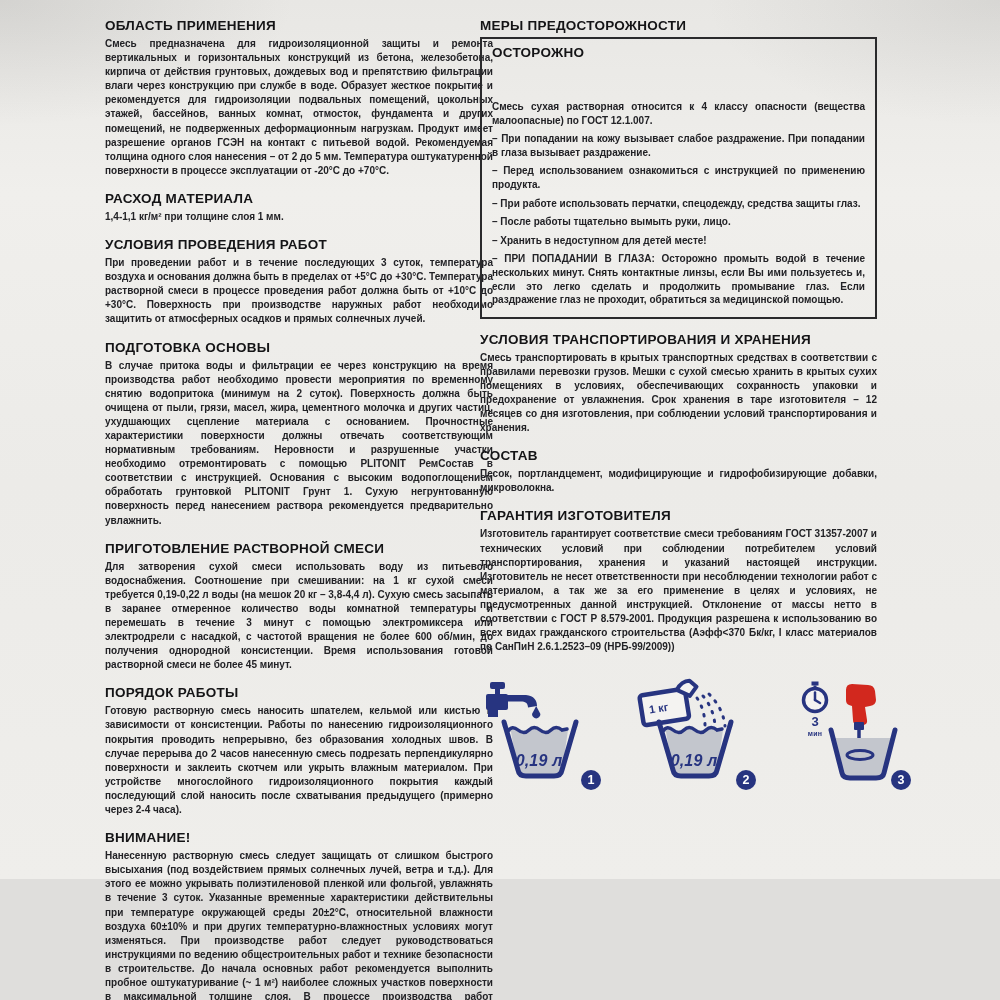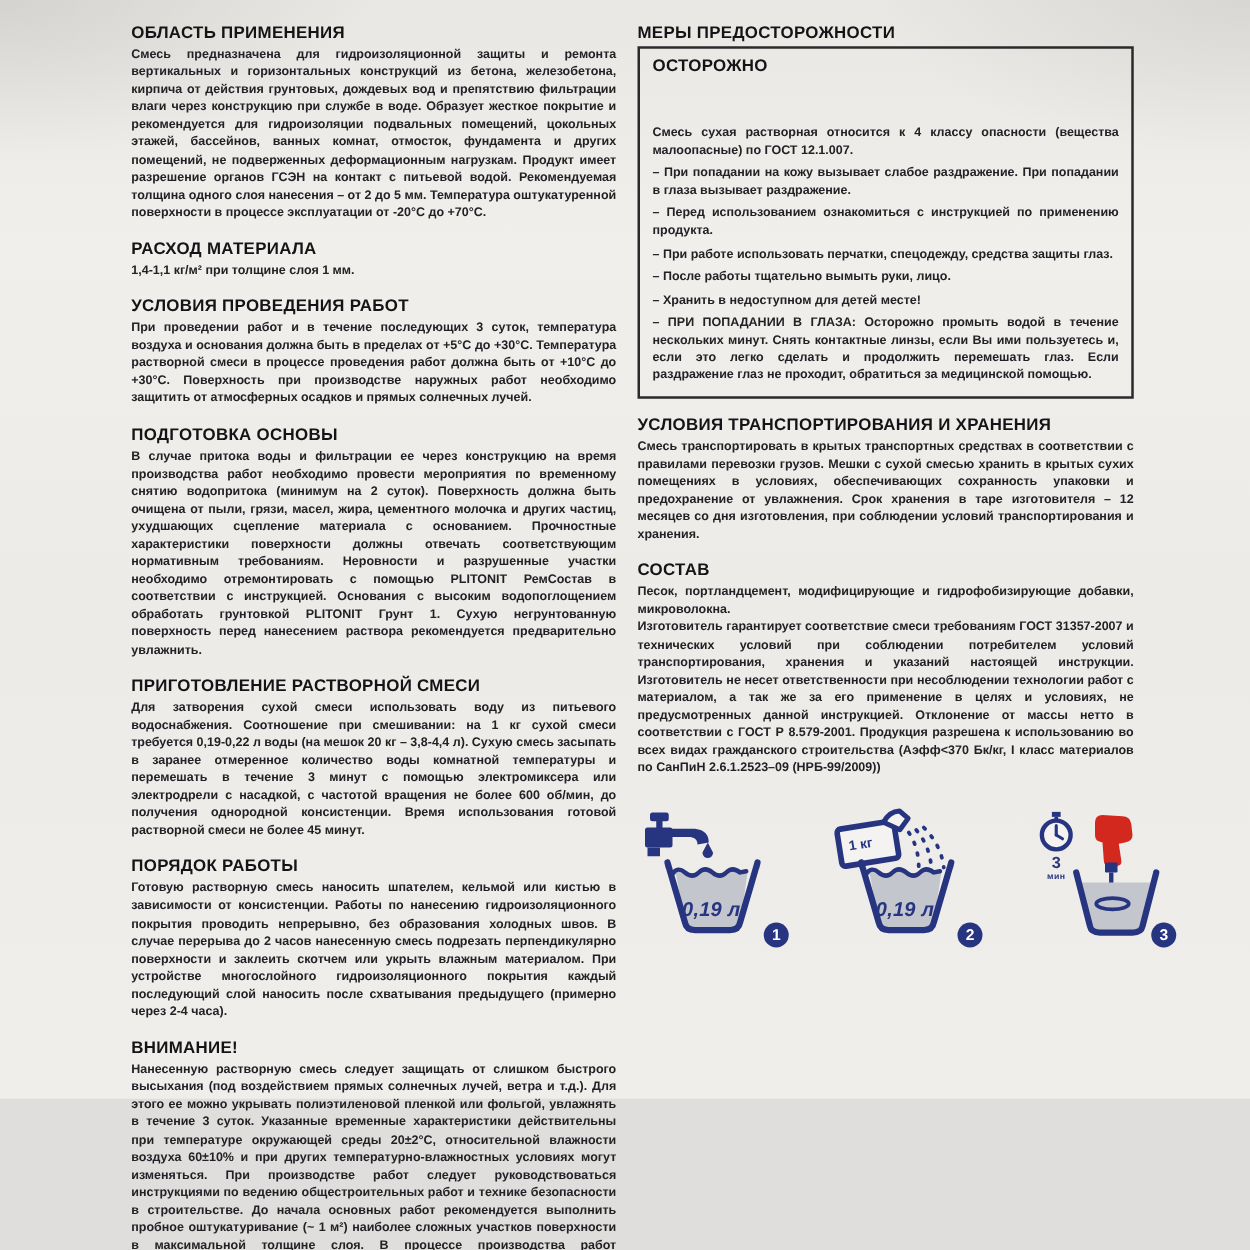--- a/index.html
+++ b/index.html
@@ -18,7 +18,7 @@
   }
   .col{position:absolute;top:18px;}
   .col-left{left:105px;width:388px;}
-  .col-right{left:510px;width:397px;}
+  .col-right{left:480px;width:397px;}
   h2.sec-h{
     font-size:13.5px;font-weight:800;letter-spacing:.25px;color:#141416;
     margin:13px 0 4px 0;text-transform:uppercase;

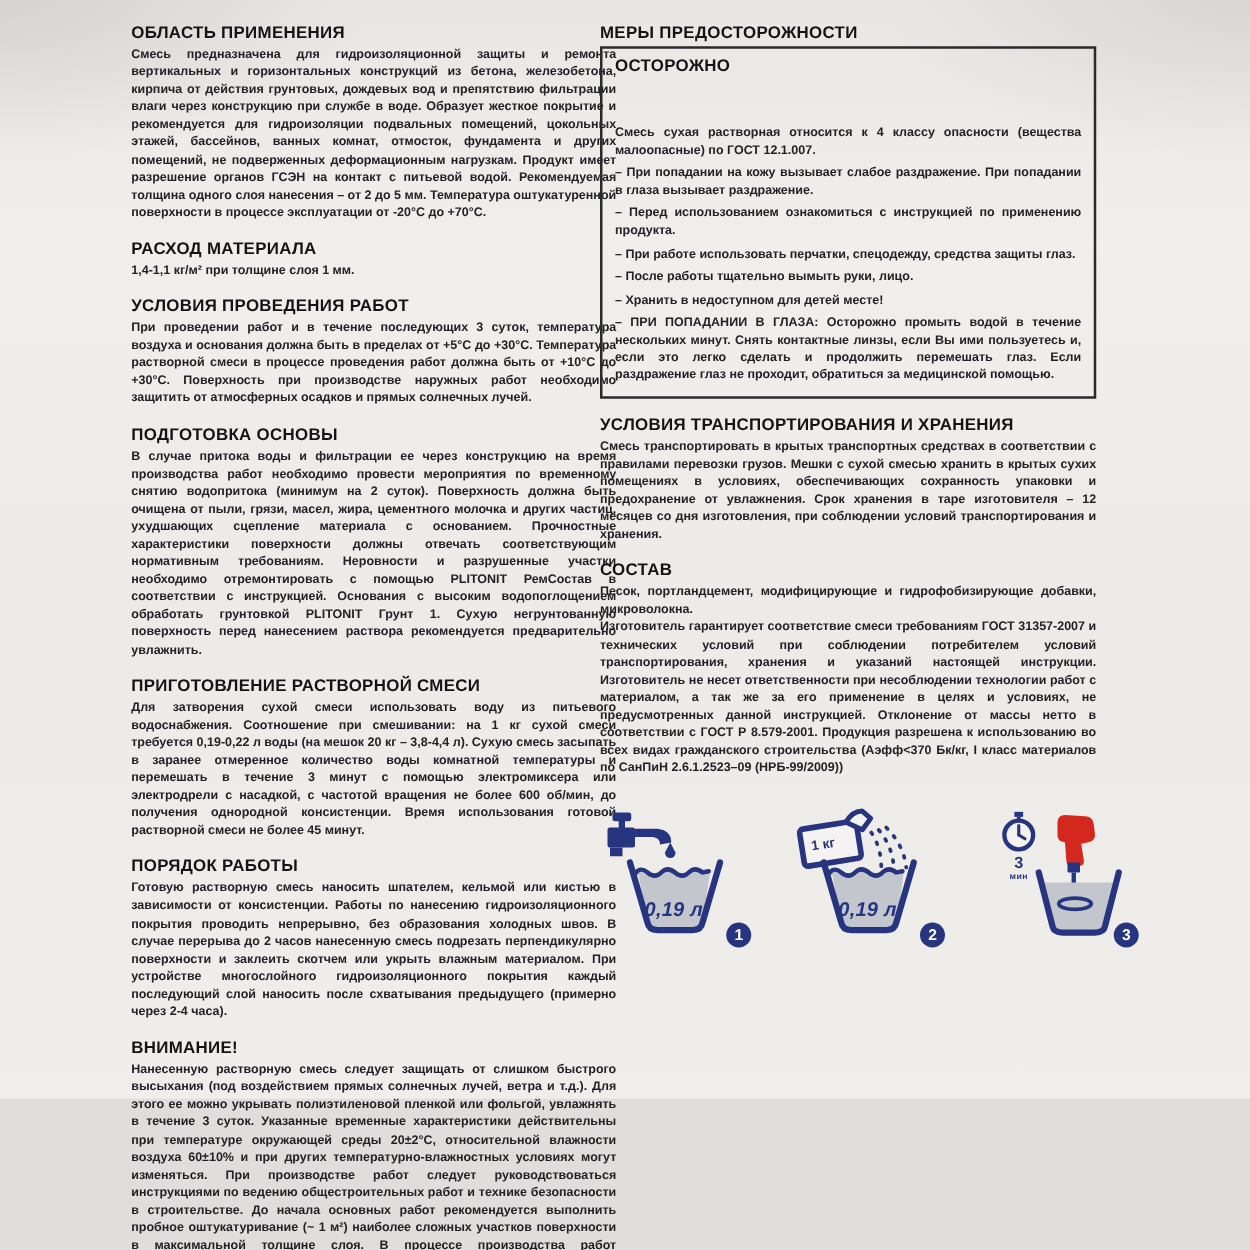--- a/index.html
+++ b/index.html
@@ -115,7 +115,7 @@
             <p class="body">–  При работе использовать перчатки, спецодежду, средства защиты глаз.</p>
             <p class="body">–  После работы тщательно вымыть руки, лицо.</p>
             <p class="body">–  Хранить в недоступном для детей месте!</p>
-            <p class="body">–  ПРИ ПОПАДАНИИ В ГЛАЗА: Осторожно промыть водой в течение нескольких минут. Снять контактные линзы, если Вы ими пользуетесь и, если это легко сделать и продолжить перемешать глаз. Если раздражение глаз не проходит, обратиться за медицинской помощью.</p>
+            <p class="body">–  ПРИ ПОПАДАНИИ В ГЛАЗА: Осторожно промыть водой в течение нескольких минут. Снять контактные линзы, если Вы ими пользуетесь и, если это легко сделать и продолжить промывание глаз. Если раздражение глаз не проходит, обратиться за медицинской помощью.</p>
           </div>
         </div>
         <div class="sec">

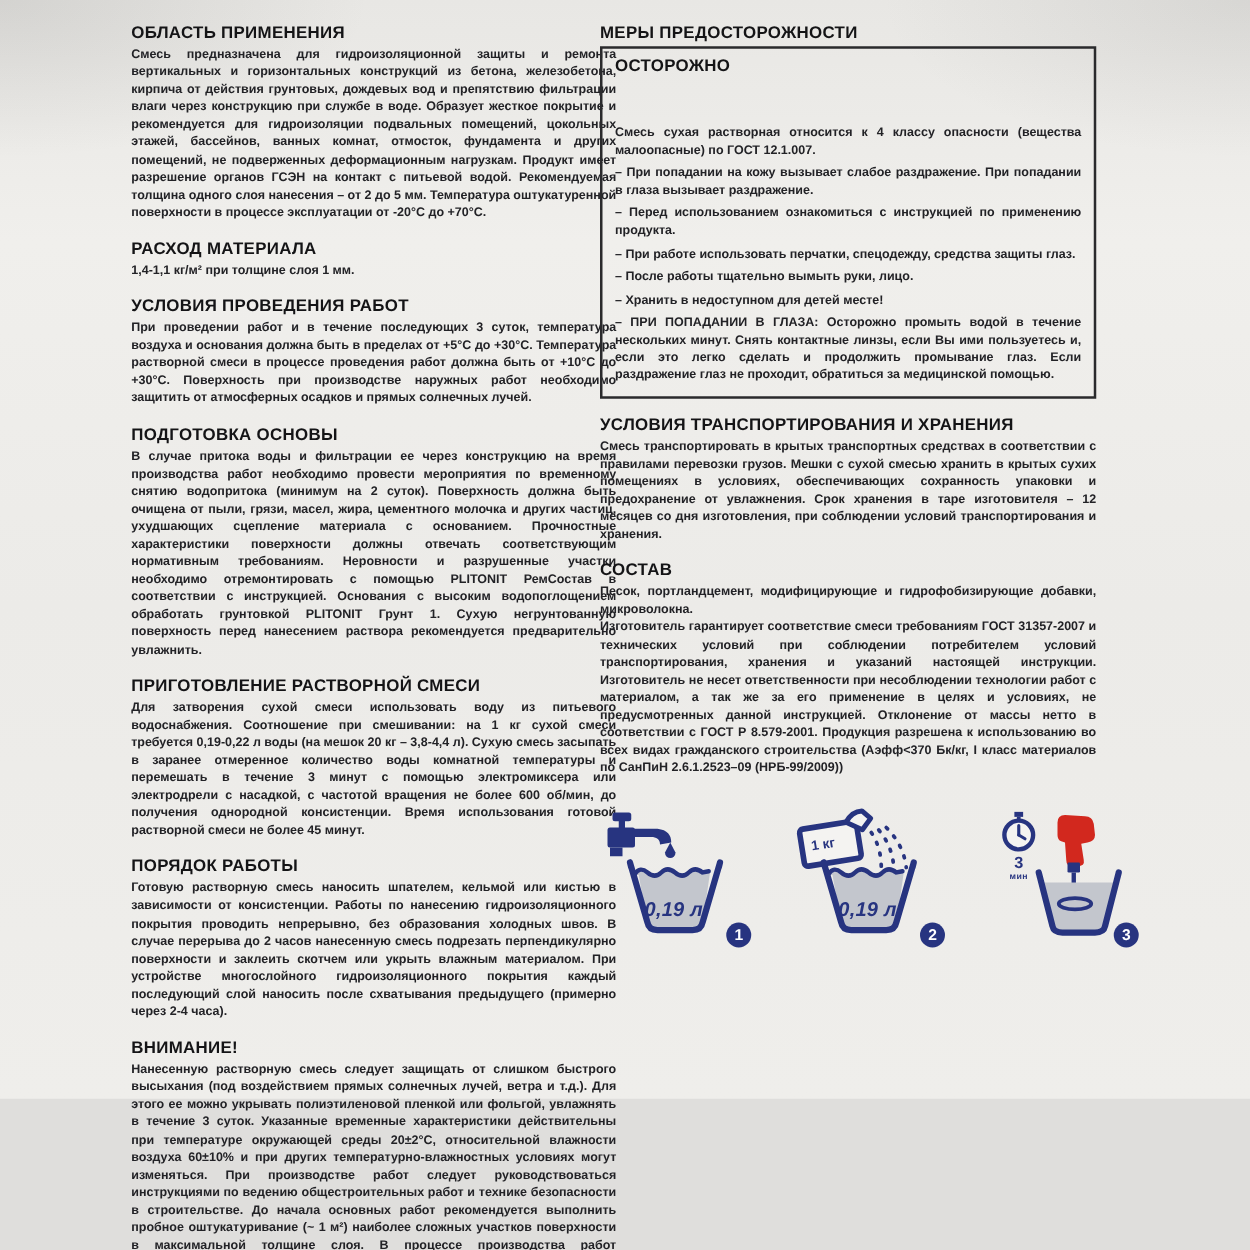--- a/index.html
+++ b/index.html
@@ -127,6 +127,7 @@
           <p class="body">Песок, портландцемент, модифицирующие и гидрофобизирующие добавки, микроволокна.</p>
         </div>
         <div class="sec">
+          <h2 class="sec-h">ГАРАНТИЯ ИЗГОТОВИТЕЛЯ</h2>
           <p class="body">Изготовитель гарантирует соответствие смеси требованиям ГОСТ 31357-2007 и технических условий при соблюдении потребителем условий транспортирования, хранения и указаний настоящей инструкции. Изготовитель не несет ответственности при несоблюдении технологии работ с материалом, а так же за его применение в целях и условиях, не предусмотренных данной инструкцией. Отклонение от массы нетто в соответствии с ГОСТ Р 8.579-2001. Продукция разрешена к использованию во всех видах гражданского строительства (Аэфф&lt;370 Бк/кг, I класс материалов по СанПиН 2.6.1.2523–09 (НРБ-99/2009))</p>
         </div>
       </div>

